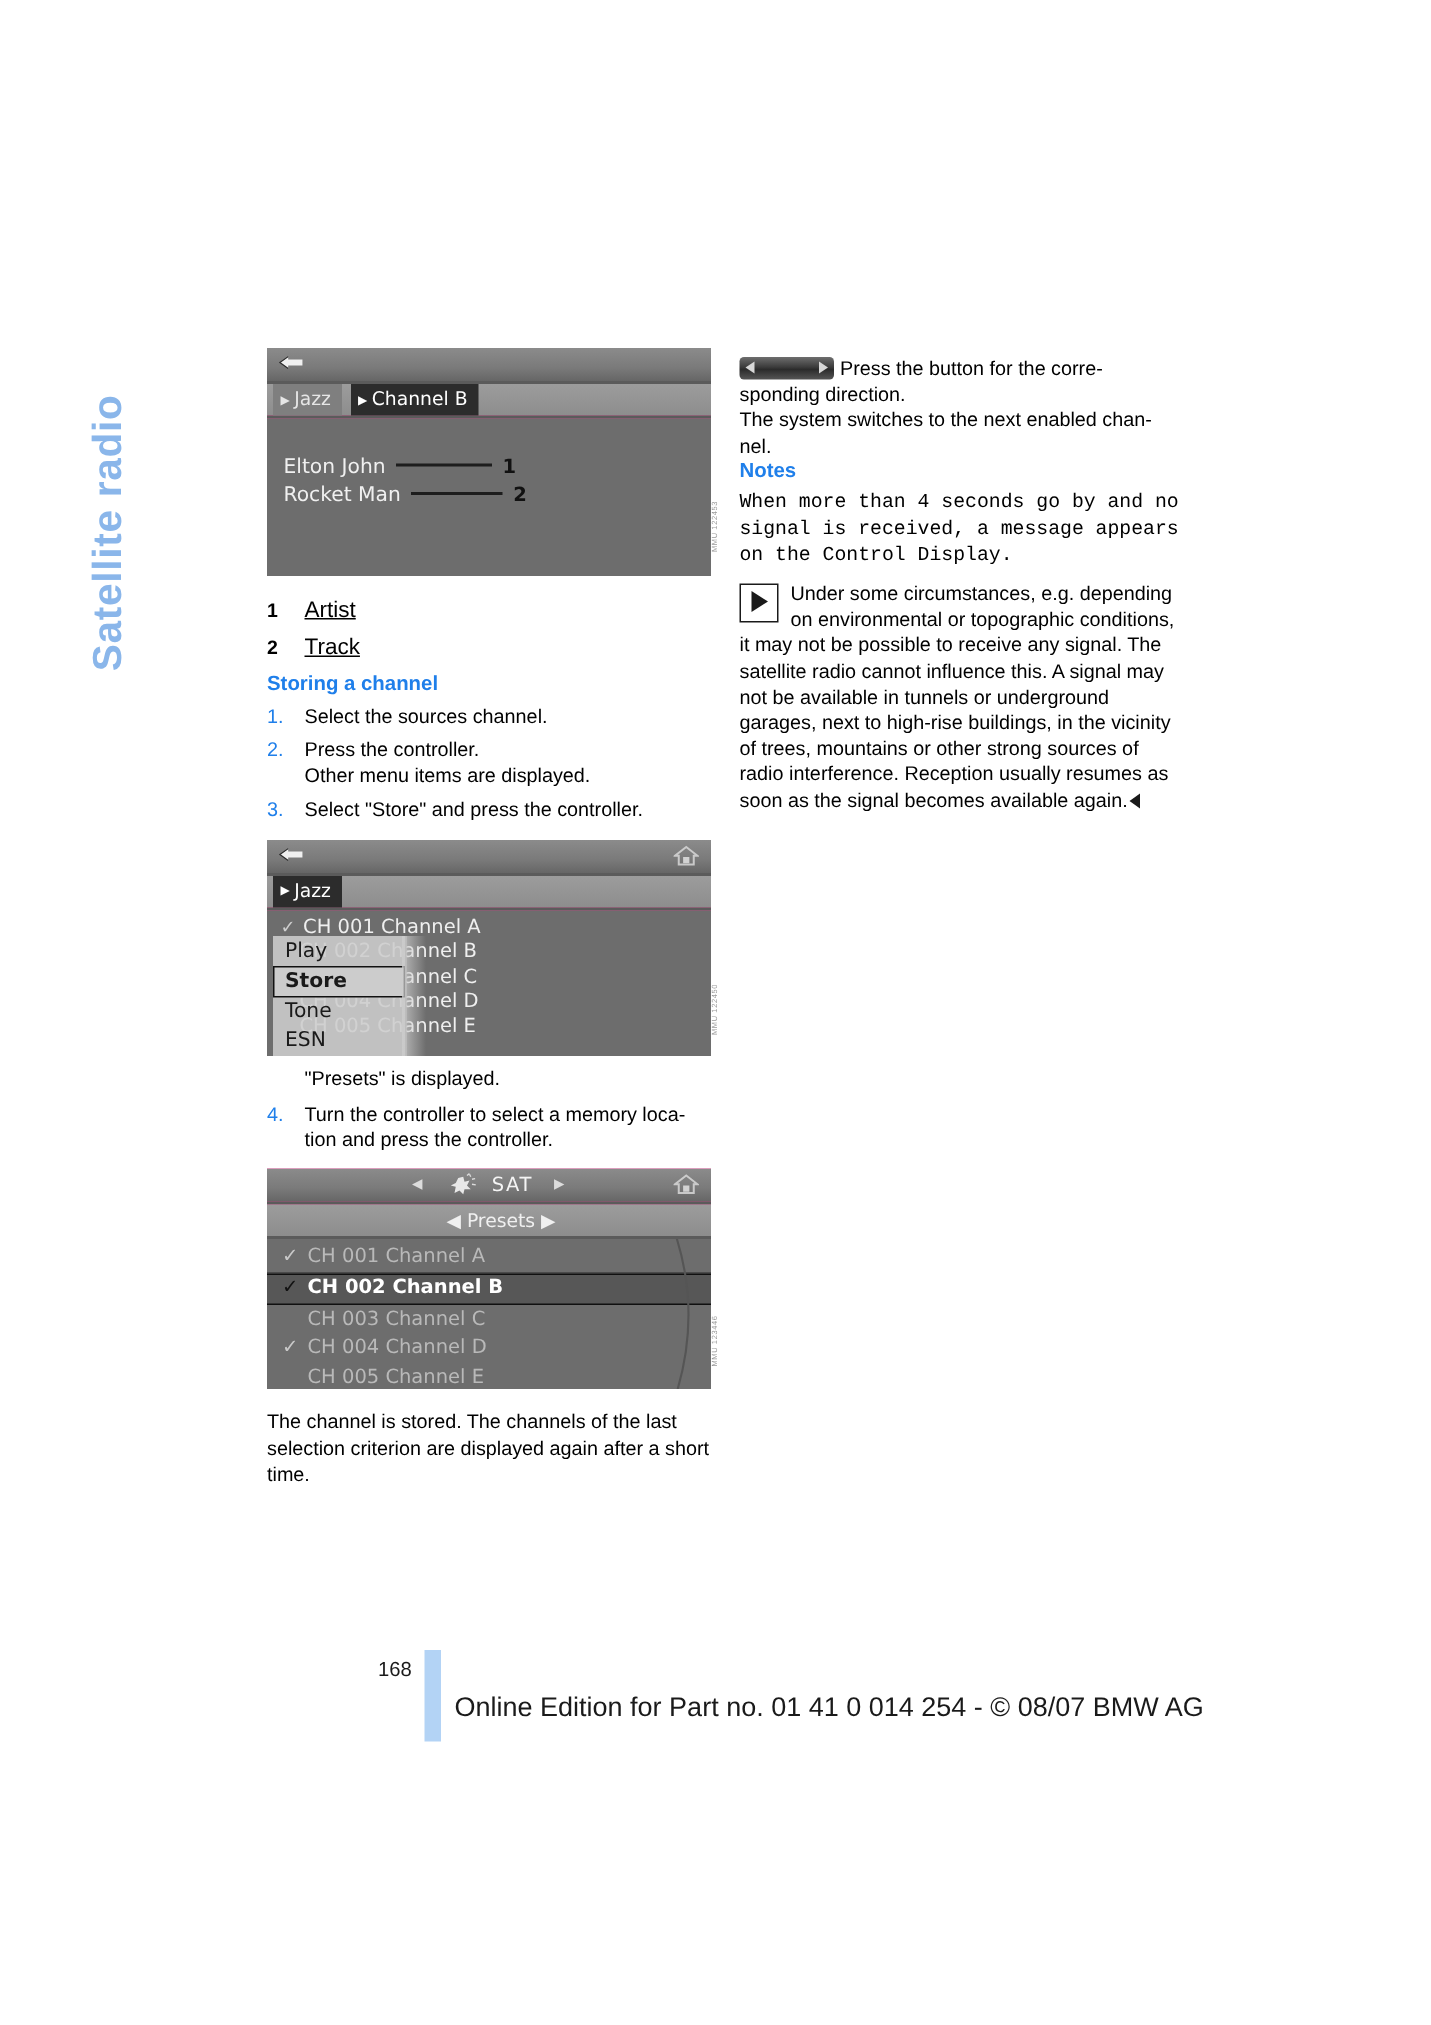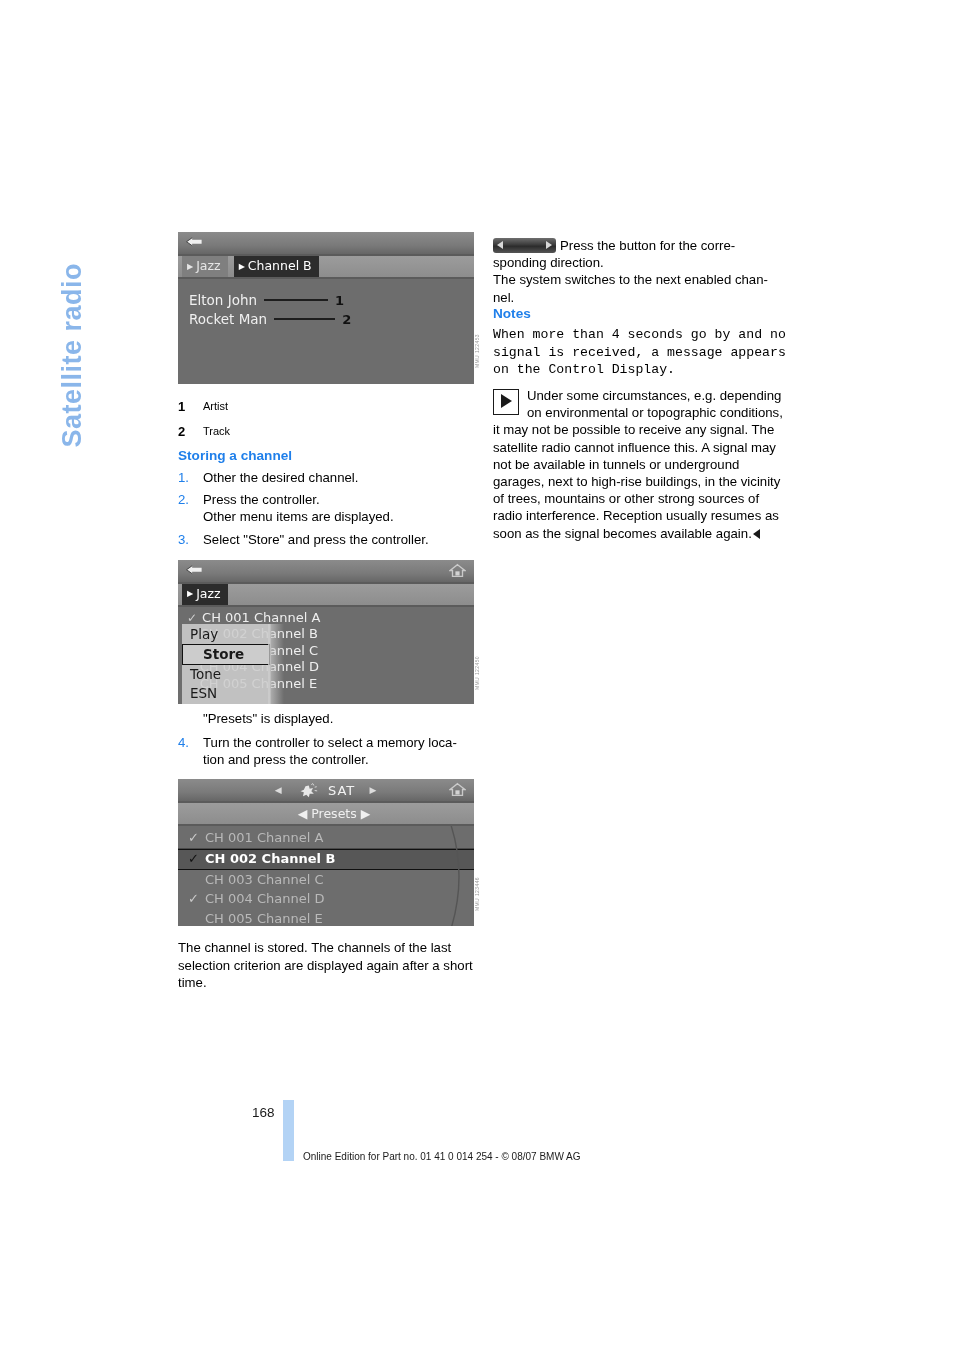--- a/index.html
+++ b/index.html
@@ -213,7 +213,7 @@
 
   
   .nowplay {
-    padding: 12px 0 0 11px;
+    padding: 23px 0 0 11px;
     font-size: 13.5px;
     line-height: 19px;
     color: #f0f0f0;

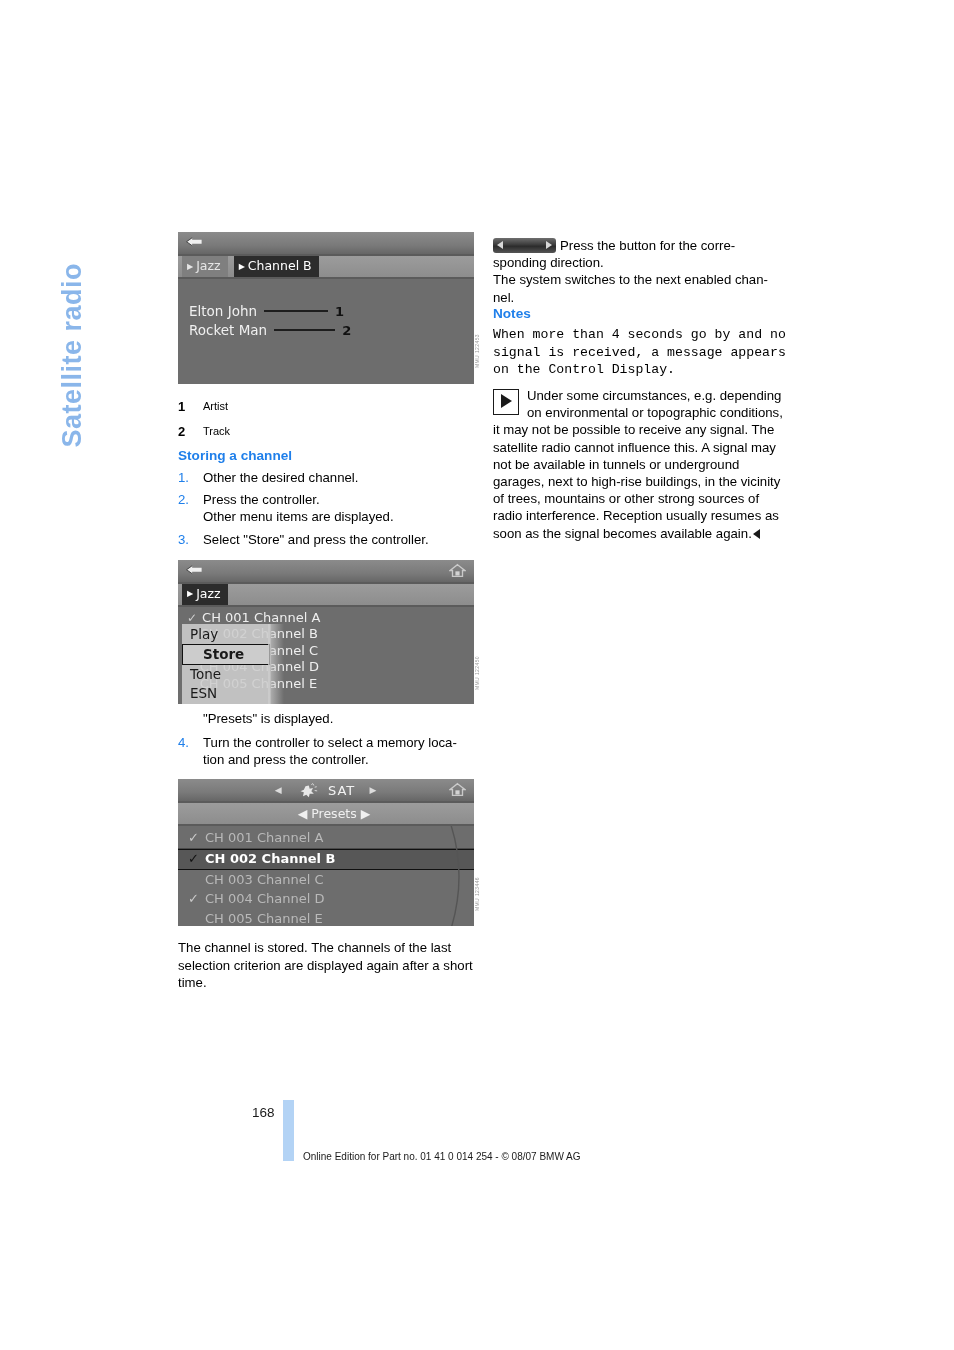--- a/index.html
+++ b/index.html
@@ -67,7 +67,7 @@
     font-weight: bold;
     font-size: 13px;
   }
-  .legend-txt { font-size: 11px; }
+  .legend-txt { font-size: 15px; text-decoration: underline; }
 
   
   .steps { margin-top: 2px; }

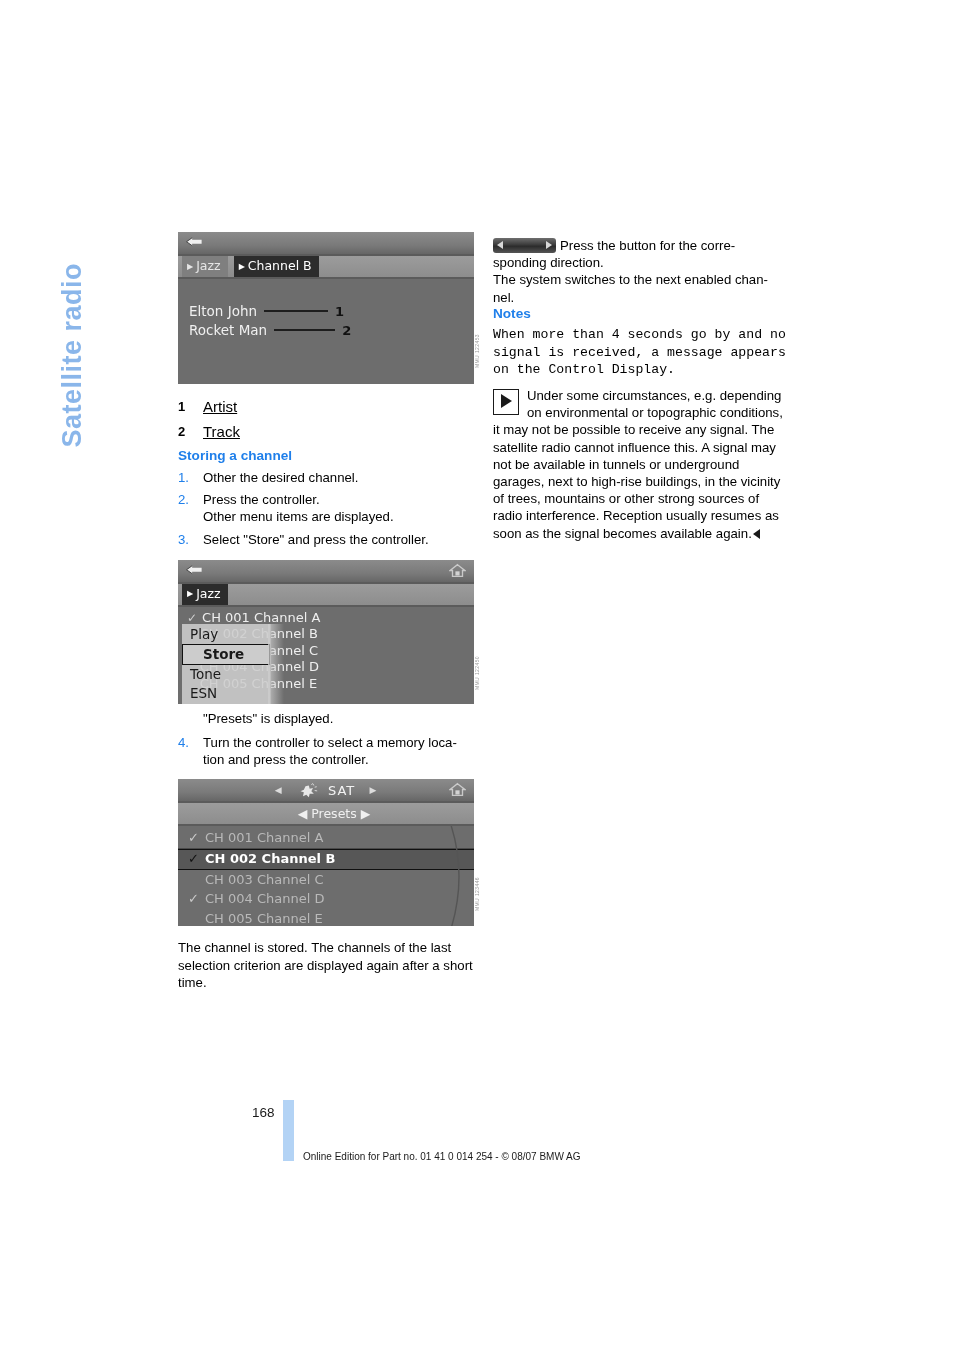--- a/index.html
+++ b/index.html
@@ -371,7 +371,7 @@
   <div class="steps">
     <div class="step">
       <div class="step-num">1.</div>
-      <div class="step-body"><span>Other the desired channel.</span></div>
+      <div class="step-body"><span>Select the sources channel.</span></div>
     </div>
     <div class="step">
       <div class="step-num">2.</div>

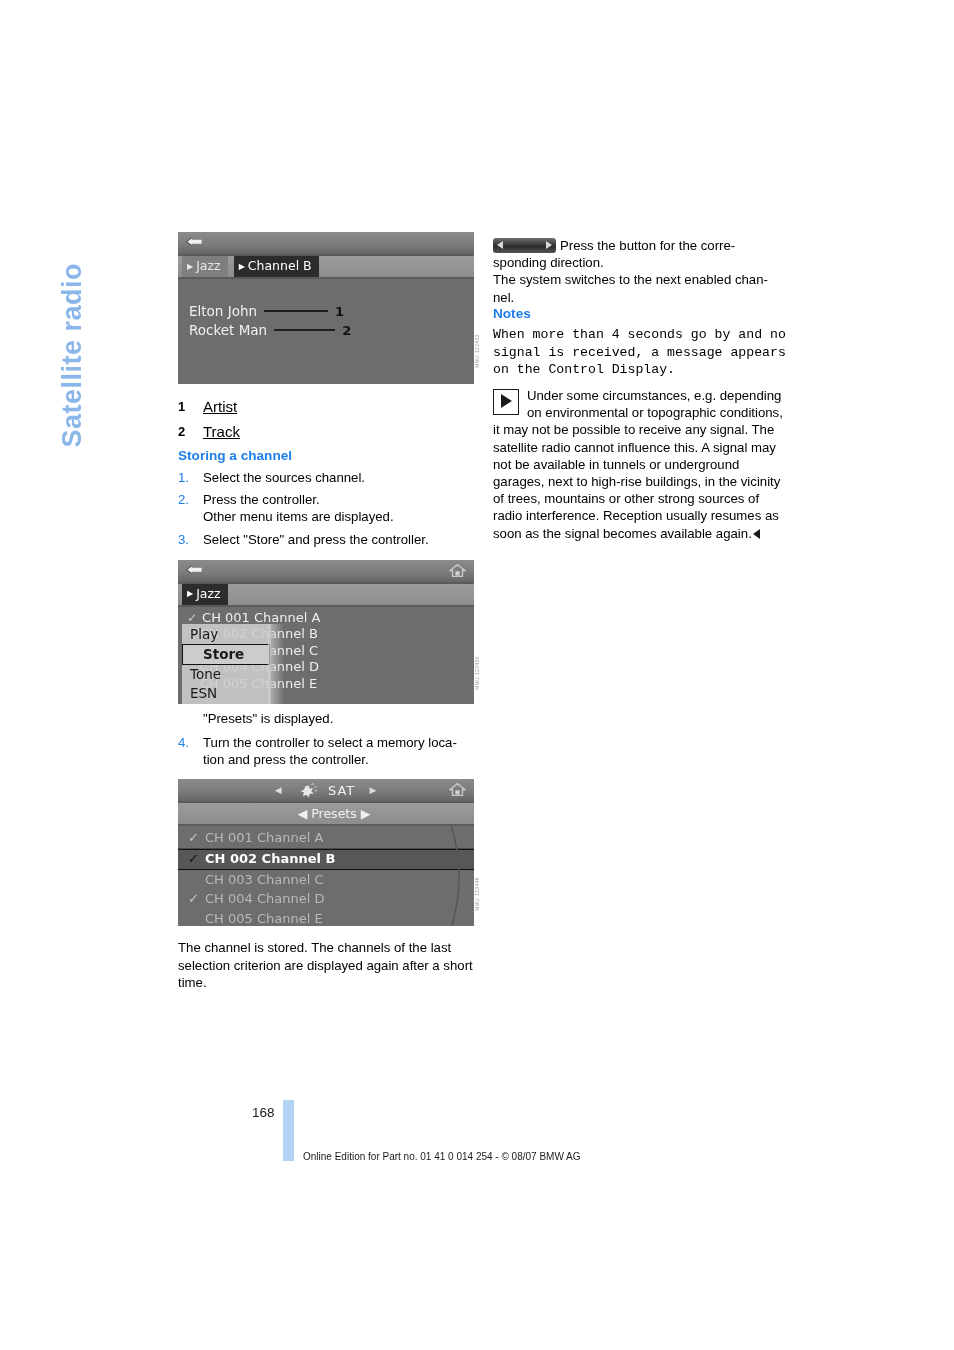--- a/index.html
+++ b/index.html
@@ -252,7 +252,7 @@
     background: #cccccc;
     border: 1.4px solid #111;
     font-weight: bold;
-    padding-left: 20px;
+    padding-left: 7px;
   }
   .popup-fade { position:absolute; right:-14px; top:0; width:16px; height:100%;
                 background: linear-gradient(90deg, rgba(205,205,205,.8), rgba(205,205,205,0)); }

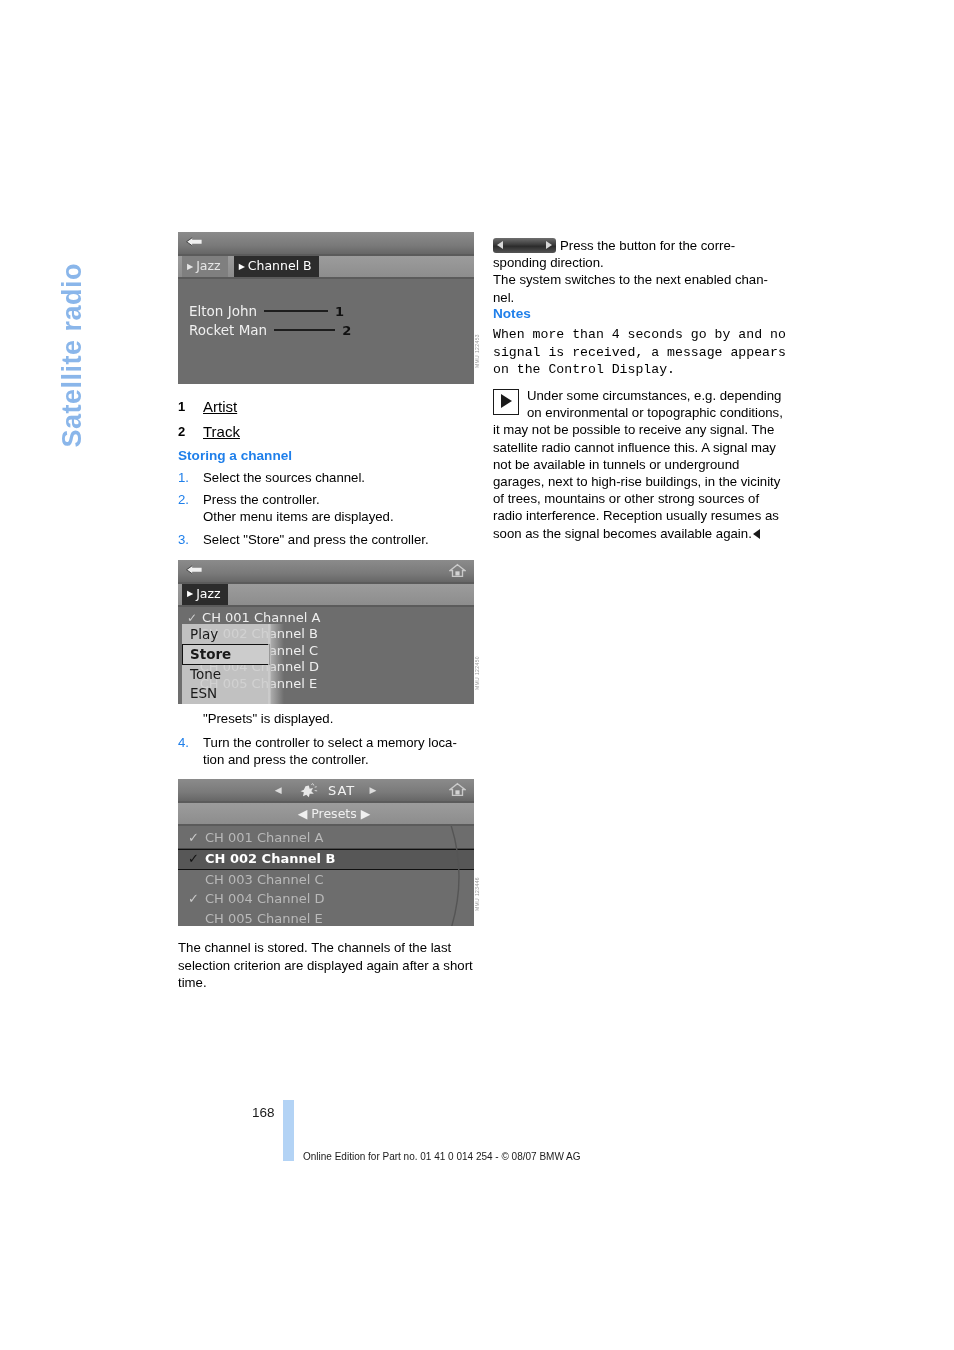--- a/index.html
+++ b/index.html
@@ -316,10 +316,9 @@
     position: absolute;
     left: 303px;
     top: 1128px;
-    font-size: 10px;
+    font-size: 18px;
     color: #1a1a1a;
     white-space: nowrap;
-    margin-top: 23px;
   }
 </style>
 </head>

